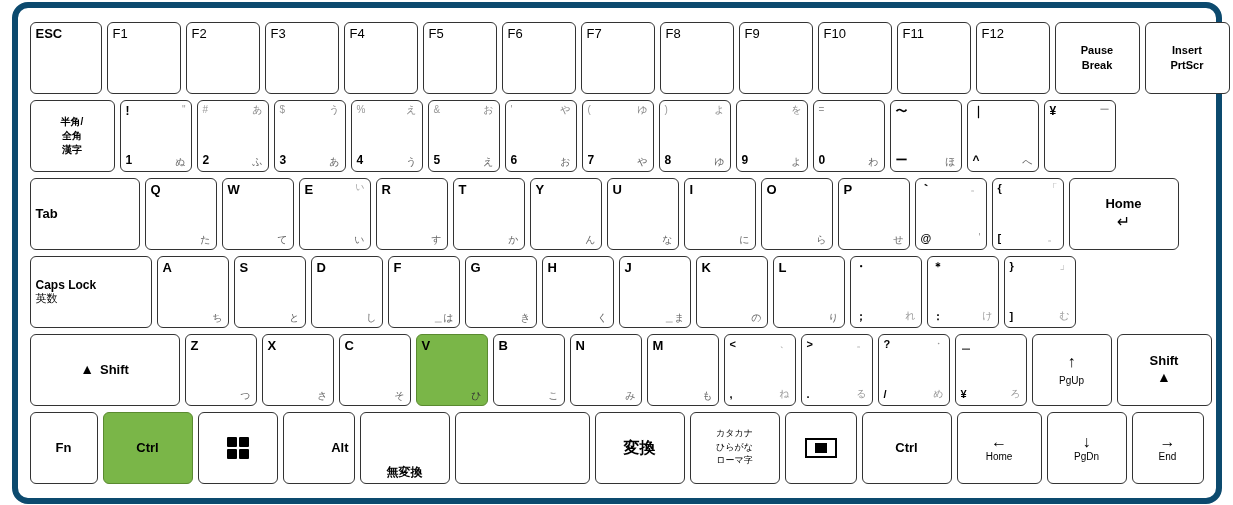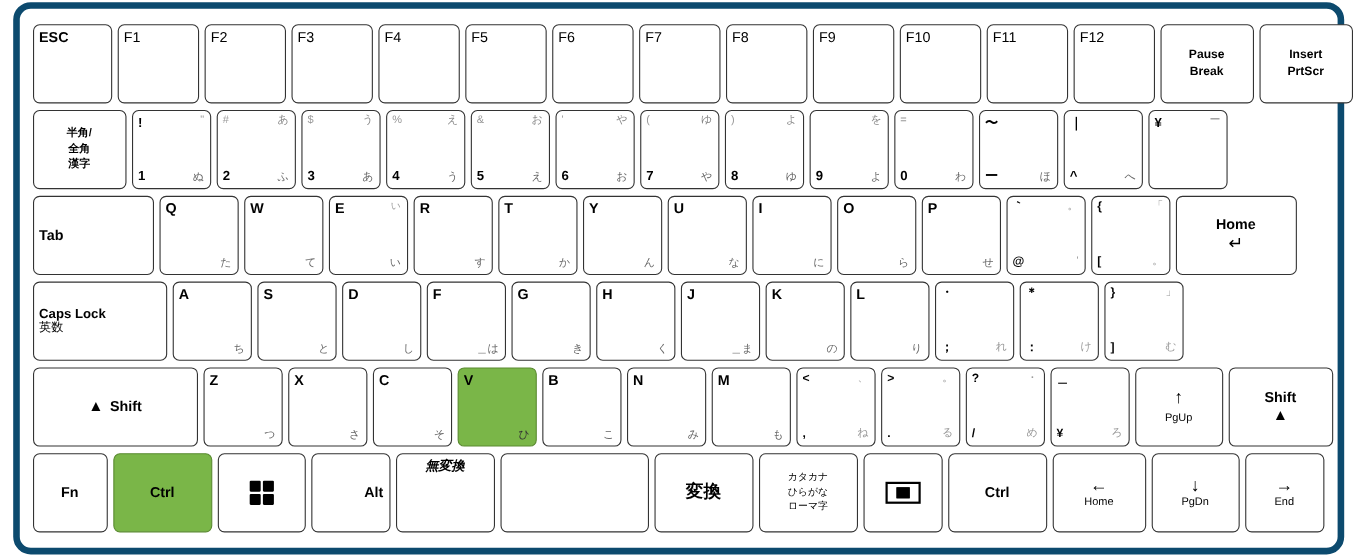--- a/index.html
+++ b/index.html
@@ -548,7 +548,7 @@
     <div class="key w-alt" style="justify-content:center;align-items:flex-end;">
       <div style="font-size:13px;font-weight:bold;">Alt</div>
     </div>
-    <div class="key w-muhen" style="justify-content:flex-start;align-items:center;font-style:italic;">
+    <div class="key w-muhen" style="justify-content:flex-end;align-items:center;">
       <div style="font-size:12px;font-weight:bold;">無変換</div>
     </div>
 

